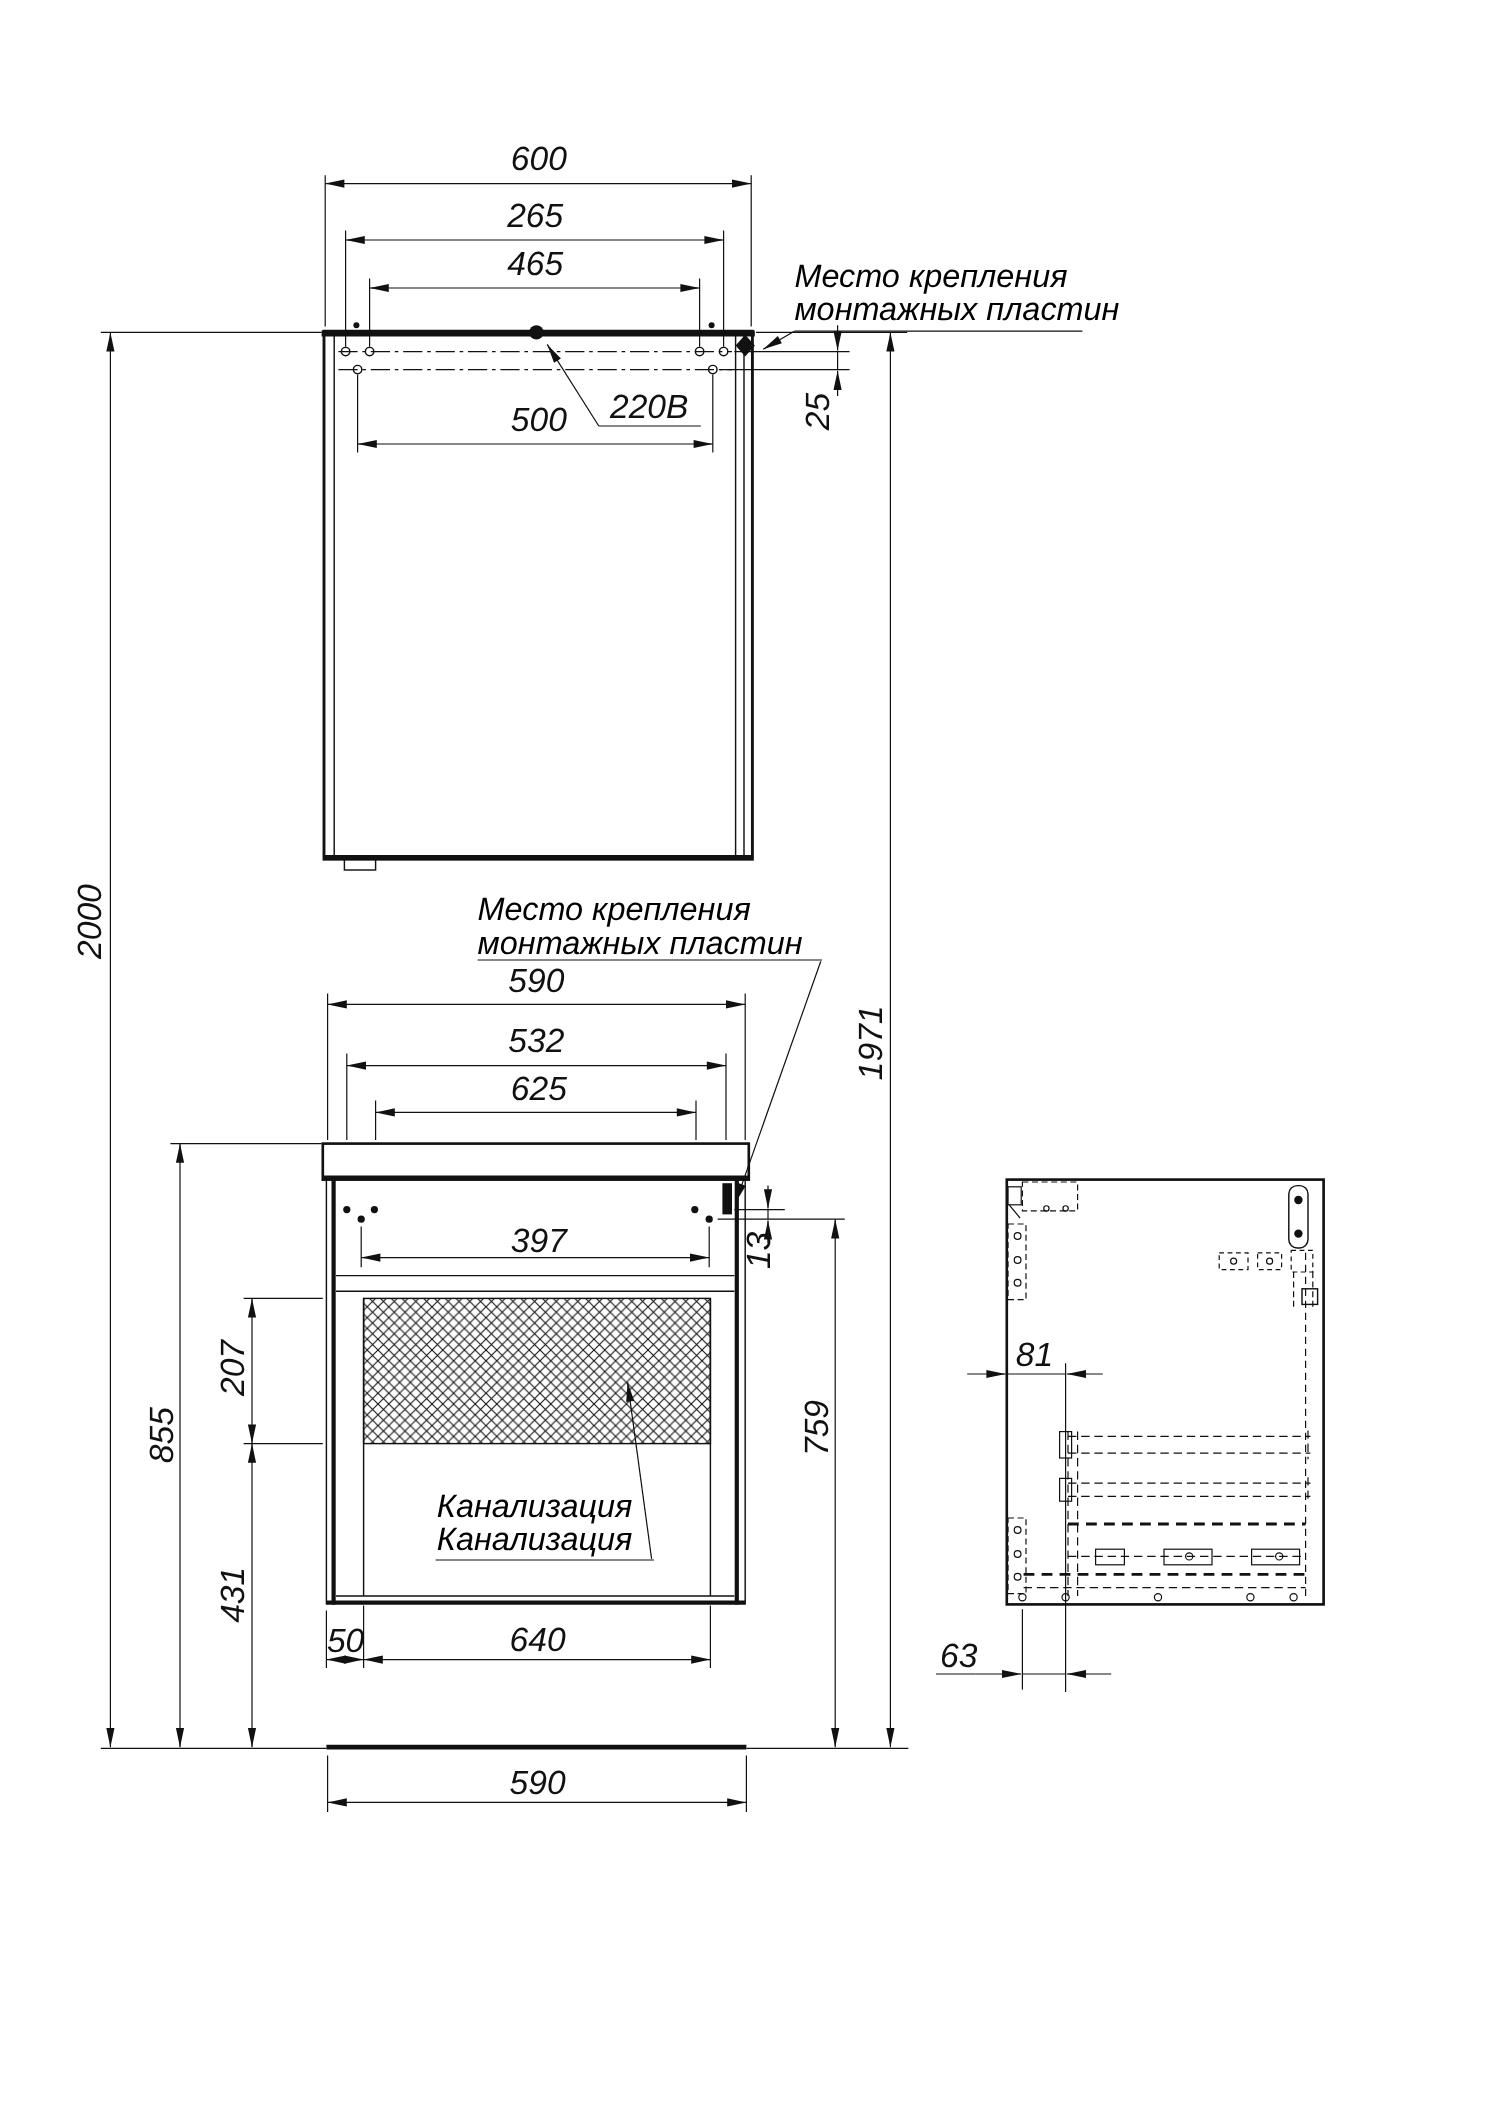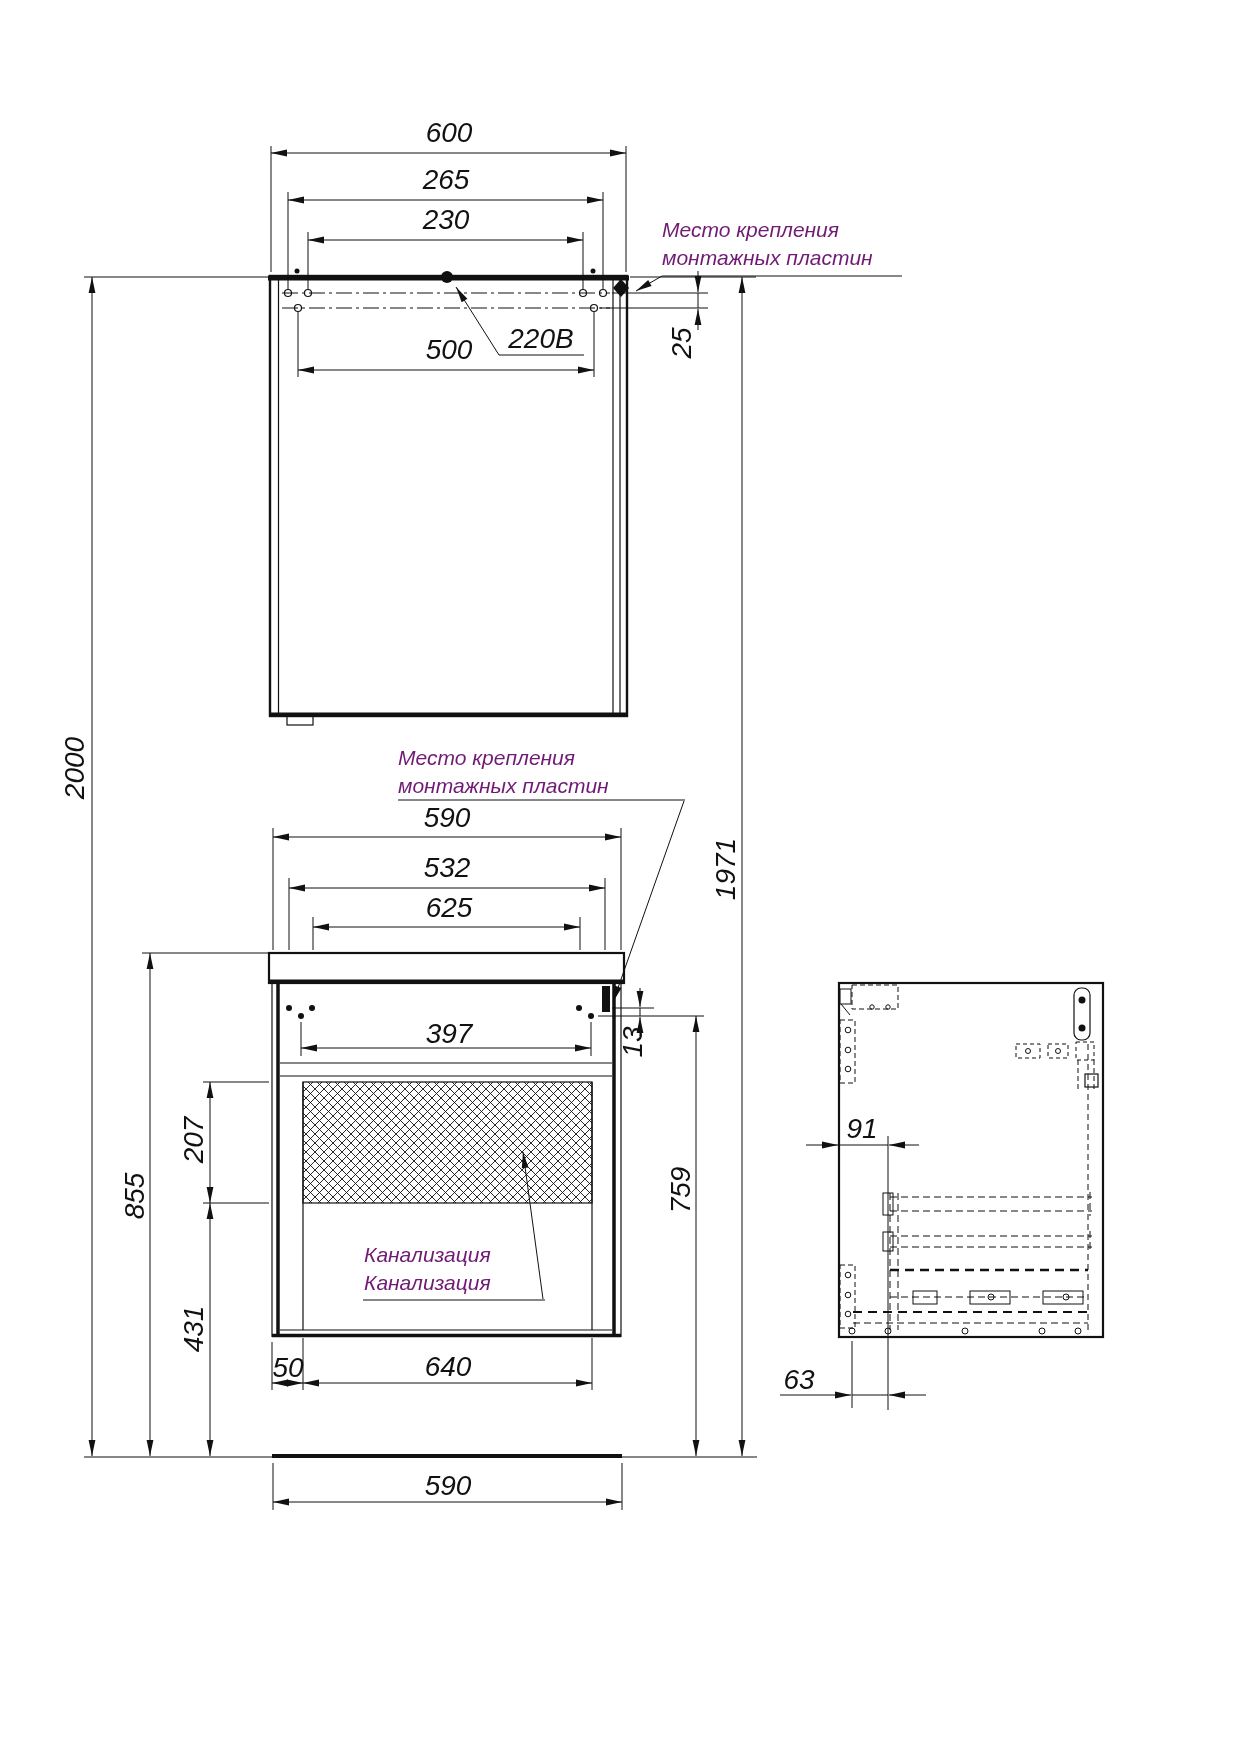--- a/index.html
+++ b/index.html
@@ -237,7 +237,7 @@
 
   <div class="lbl ctr" style="left:449px;top:133px">600</div>
   <div class="lbl ctr" style="left:446px;top:180px">265</div>
-  <div class="lbl ctr" style="left:446px;top:220px">230</div>
+  <div class="lbl ctr" style="left:446px;top:220px">465</div>
   <div class="lbl ctr" style="left:449px;top:350px">500</div>
   <div class="lbl ctr" style="left:541px;top:339px">220В</div>
   <div class="lbl rot" style="left:682px;top:343px">25</div>

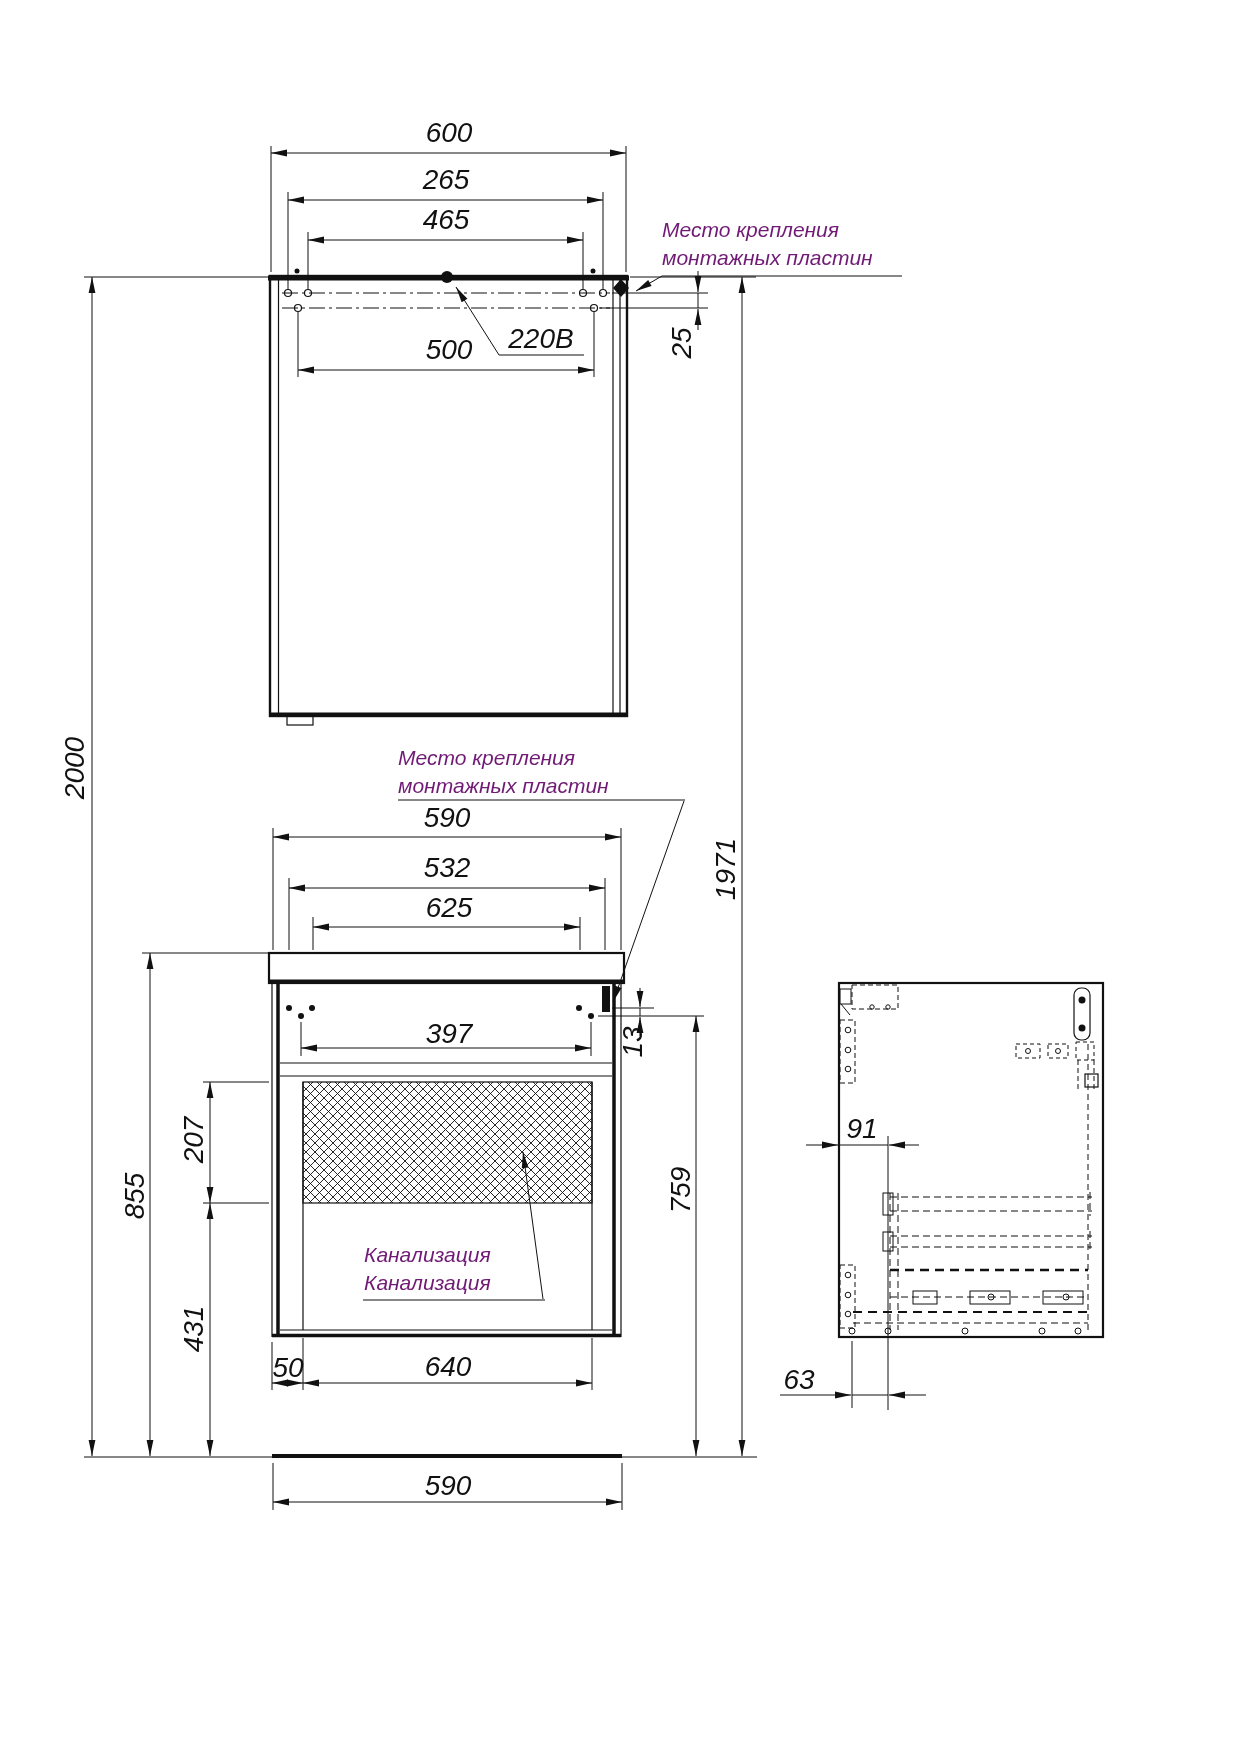--- a/index.html
+++ b/index.html
@@ -9,7 +9,7 @@
   .lbl{position:absolute;font-style:italic;font-size:28px;white-space:nowrap;color:#111;}
   .ctr{transform:translate(-50%,-50%);}
   .rot{transform:translate(-50%,-50%) rotate(-90deg);}
-  .note{position:absolute;font-style:italic;font-size:21px;line-height:28px;white-space:nowrap;color:#701a75;}
+  .note{position:absolute;font-style:italic;font-size:27px;line-height:28px;white-space:nowrap;color:#000000;}
 </style>
 </head>
 <body>

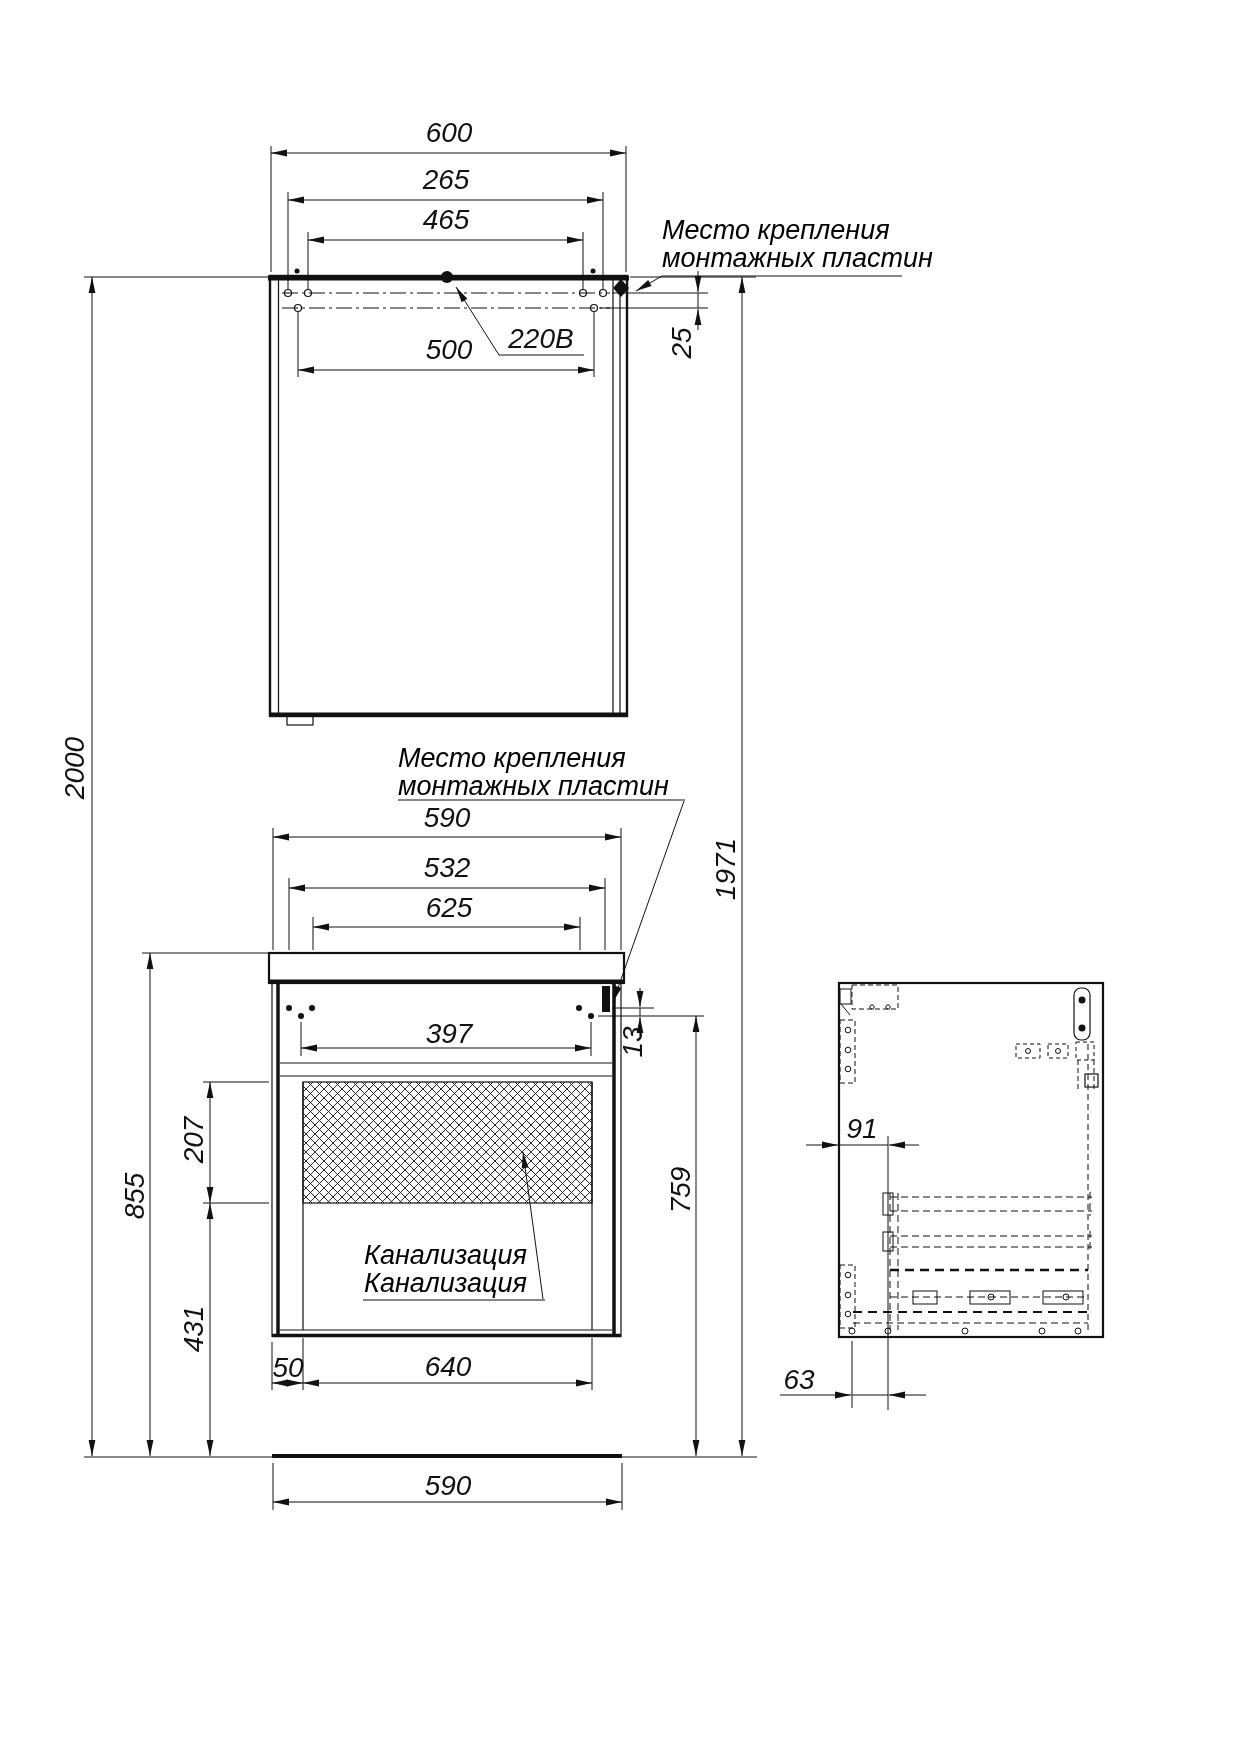--- a/index.html
+++ b/index.html
@@ -268,7 +268,7 @@
   <div class="lbl ctr" style="left:448px;top:1367px">640</div>
   <div class="lbl ctr" style="left:448px;top:1486px">590</div>
 
-  <div class="lbl ctr" style="left:862px;top:1129px">91</div>
+  <div class="lbl ctr" style="left:862px;top:1129px">81</div>
   <div class="lbl ctr" style="left:799px;top:1380px">63</div>
 
 </div>

